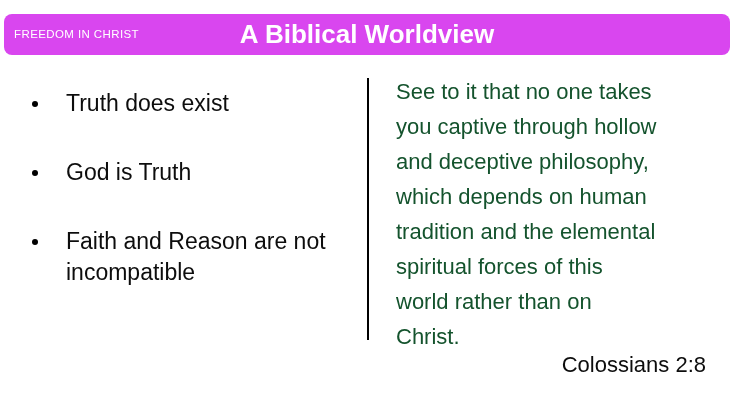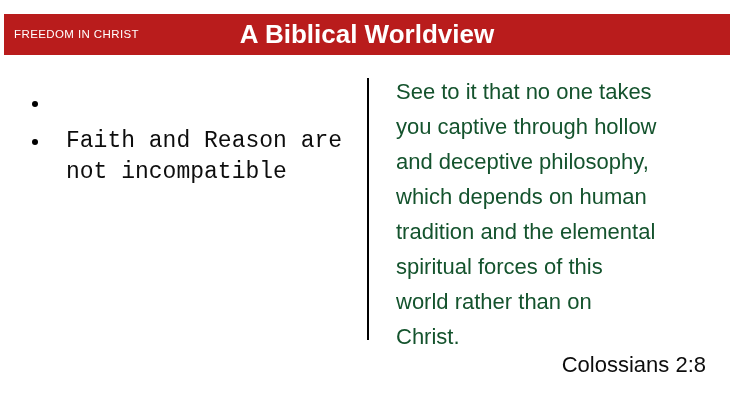--- a/index.html
+++ b/index.html
@@ -27,8 +27,9 @@
     top: 14px;
     width: 726px;
     height: 41px;
-    background: #b91c1c;
+    background: #d946ef;
     box-sizing: border-box;
+    border-radius: 8px;
   }
   .banner-brand {
     position: absolute;

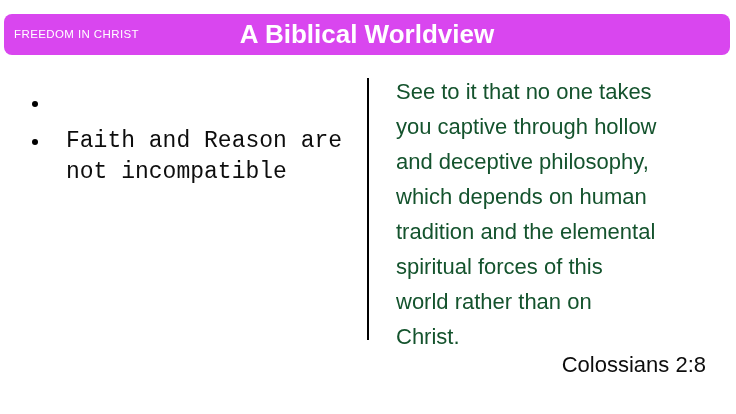--- a/index.html
+++ b/index.html
@@ -141,6 +141,7 @@
   <div class="bullets">
     <div class="bullet-row">
       <span class="bullet-dot"></span>
+      <span class="bullet-text">Truth does exist</span>
     </div>
     <div class="bullet-row">
       <span class="bullet-dot"></span>

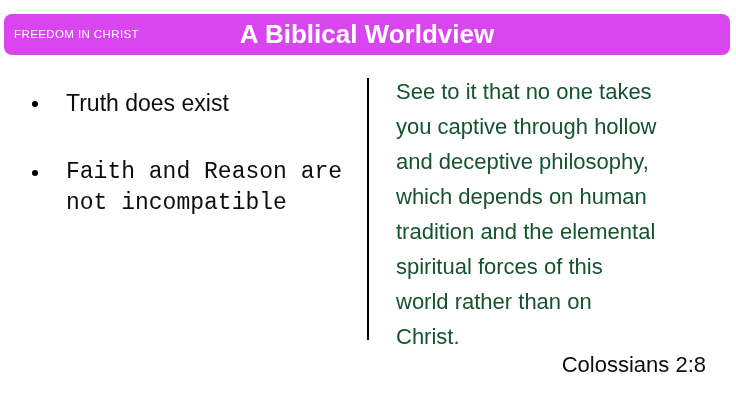--- a/index.html
+++ b/index.html
@@ -145,6 +145,10 @@
     </div>
     <div class="bullet-row">
       <span class="bullet-dot"></span>
+      <span class="bullet-text">God is Truth</span>
+    </div>
+    <div class="bullet-row">
+      <span class="bullet-dot"></span>
       <span class="bullet-text">Faith and Reason are not incompatible</span>
     </div>
   </div>

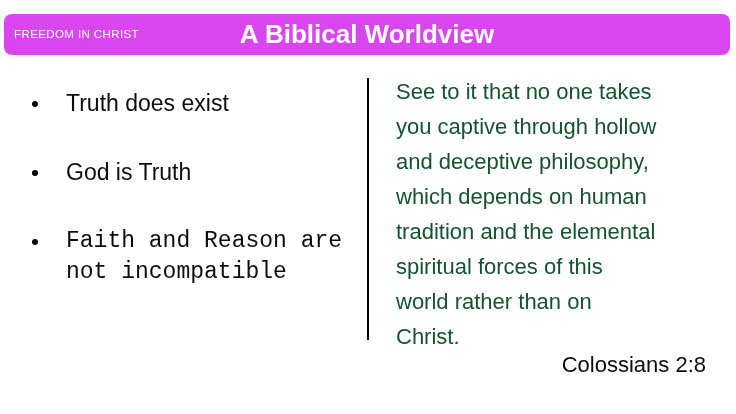--- a/index.html
+++ b/index.html
@@ -72,7 +72,6 @@
   }
   .bullet-row:last-child {
     margin-bottom: 17px;
-    font-family: Liberation Mono, monospace;
   }
   .bullet-dot {
     position: absolute;

